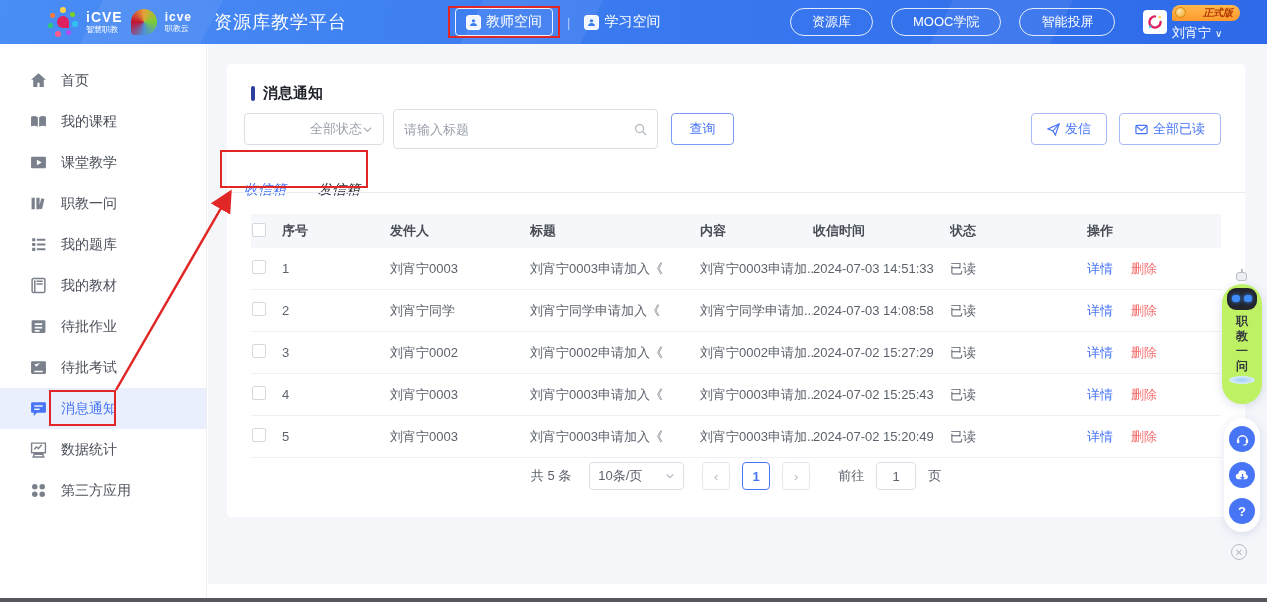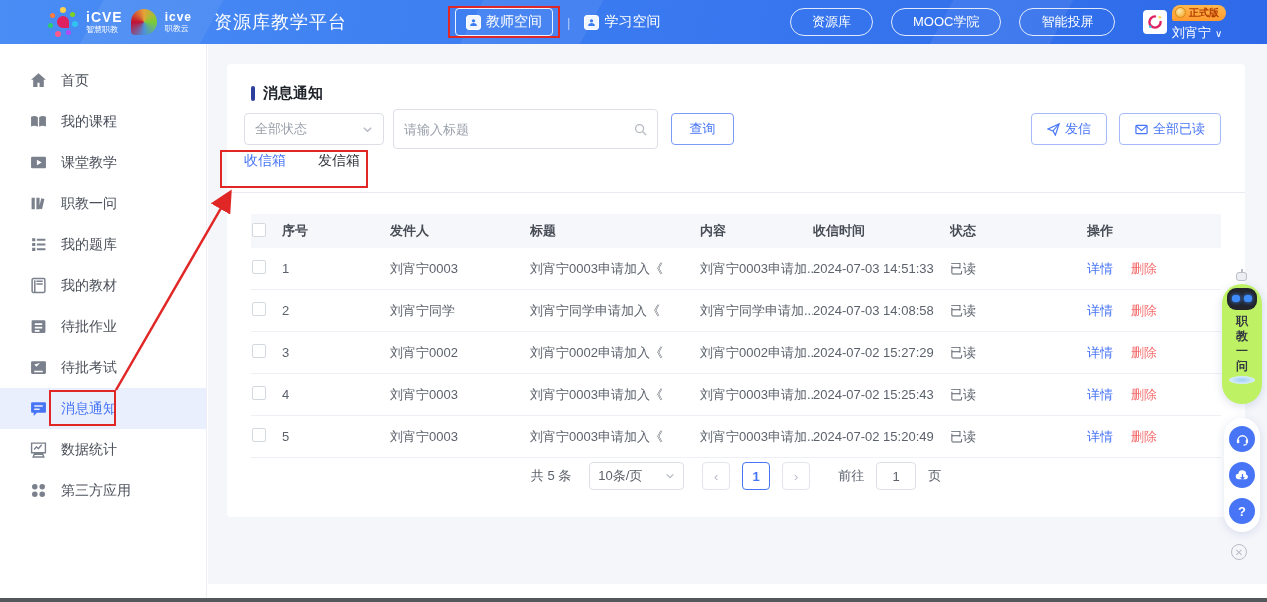--- a/index.html
+++ b/index.html
@@ -35,9 +35,9 @@
   .avatar-sq { position:absolute; left:1143px; top:10px; width:24px; height:24px; border-radius:4px;
     background:#fff; display:flex; align-items:center; justify-content:center; z-index:1; }
   .user-block { position:absolute; left:1172px; top:4px; z-index:1; }
-  .ver-badge { display:inline-flex; align-items:center; gap:3px;
+  .ver-badge { display:inline-flex; align-items:center; gap:17px;
     background:linear-gradient(180deg,#ffb84d,#ff9a2e); color:#b03a00; font-size:10px;
-    border-radius:8px 8px 8px 2px; padding:1px 7px 1px 3px; font-weight:bold; }
+    border-radius:8px 8px 8px 2px; padding:1px 7px 1px 3px; font-weight:bold;font-style:italic; }
   .medal { width:11px; height:11px; border-radius:50%;
     background:radial-gradient(circle at 35% 35%,#ffe9a8,#f0a020); border:1px solid #d88a10; }
   .uname { display:flex; align-items:center; gap:4px; font-size:13px; color:#fff; margin-top:2px; cursor:pointer; }

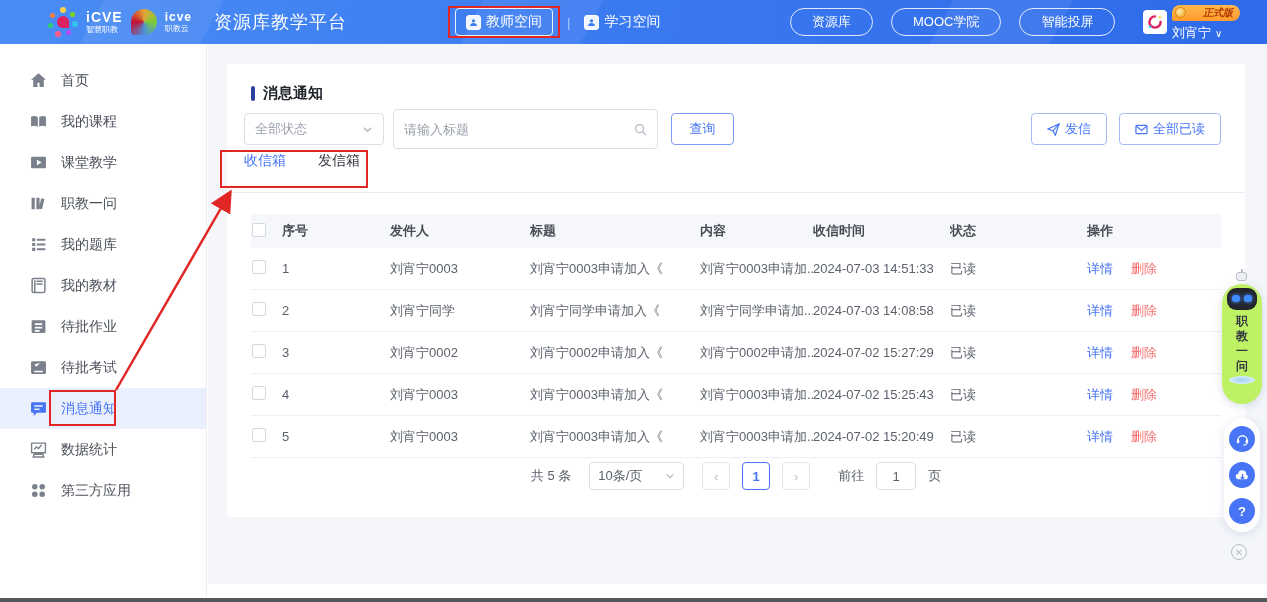--- a/index.html
+++ b/index.html
@@ -60,7 +60,7 @@
 
   .filter-row { position:absolute; left:17px; top:49px; right:24px; height:32px; display:flex; align-items:center; }
   .sel-box { width:140px; height:32px; border:1px solid #dcdfe6; border-radius:4px; display:flex;
-    align-items:center; justify-content:space-between; padding:0 10px; color:#9aa0ab; font-size:13px; cursor:pointer; background:#fff; }
+    align-items:center; justify-content:flex-end; padding:0 10px; color:#9aa0ab; font-size:13px; cursor:pointer; background:#fff; }
   .inp-box { width:265px; height:40px; border:1px solid #dcdfe6; border-radius:4px; display:flex;
     align-items:center; margin-left:9px; padding:0 10px; background:#fff; }
   .inp-box input { border:0; outline:0; flex:1; font-size:13px; color:#333;

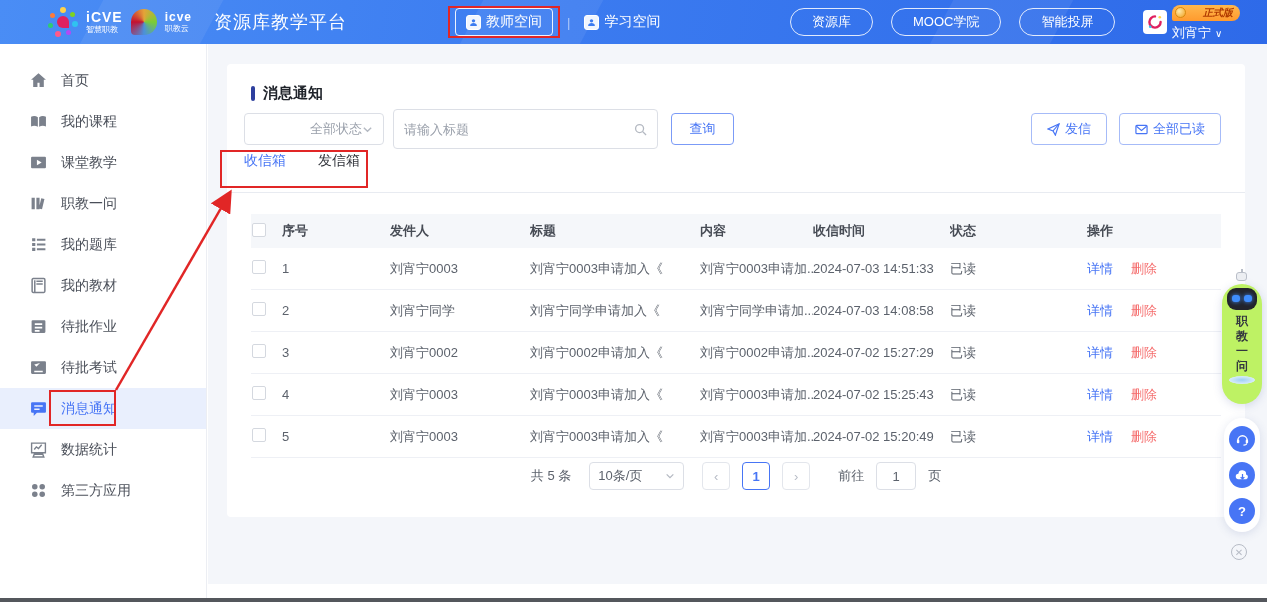--- a/index.html
+++ b/index.html
@@ -73,7 +73,7 @@
   .btn-blue { border:1px solid #a6bbf8; color:#4775f5; }
   .btn-red { border:1px solid #f3b8b8; color:#f56c6c; }
 
-  .tabs-row { position:absolute; left:17px; top:88px; display:flex; gap:32px; font-size:14px; }
+  .tabs-row { position:absolute; left:17px; top:117px; display:flex; gap:32px; font-size:14px;font-style:italic; }
   .tab { cursor:pointer; color:#30333a; padding-bottom:10px; }
   .tab.active { color:#4775f5; }
   .tabs-line { position:absolute; left:0; top:128px; width:1018px; height:1px; background:#e8ebf1; }

